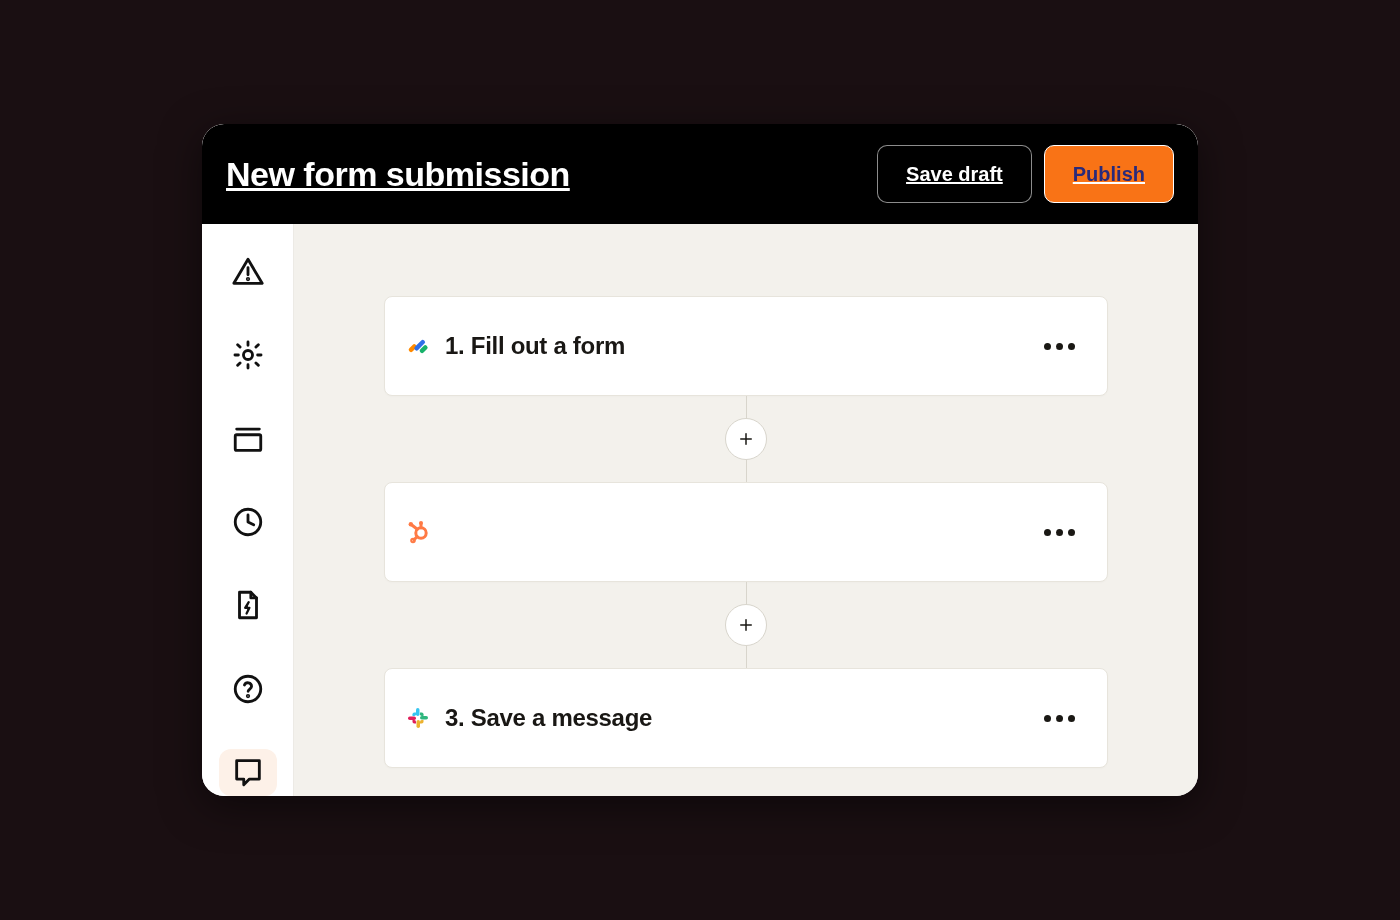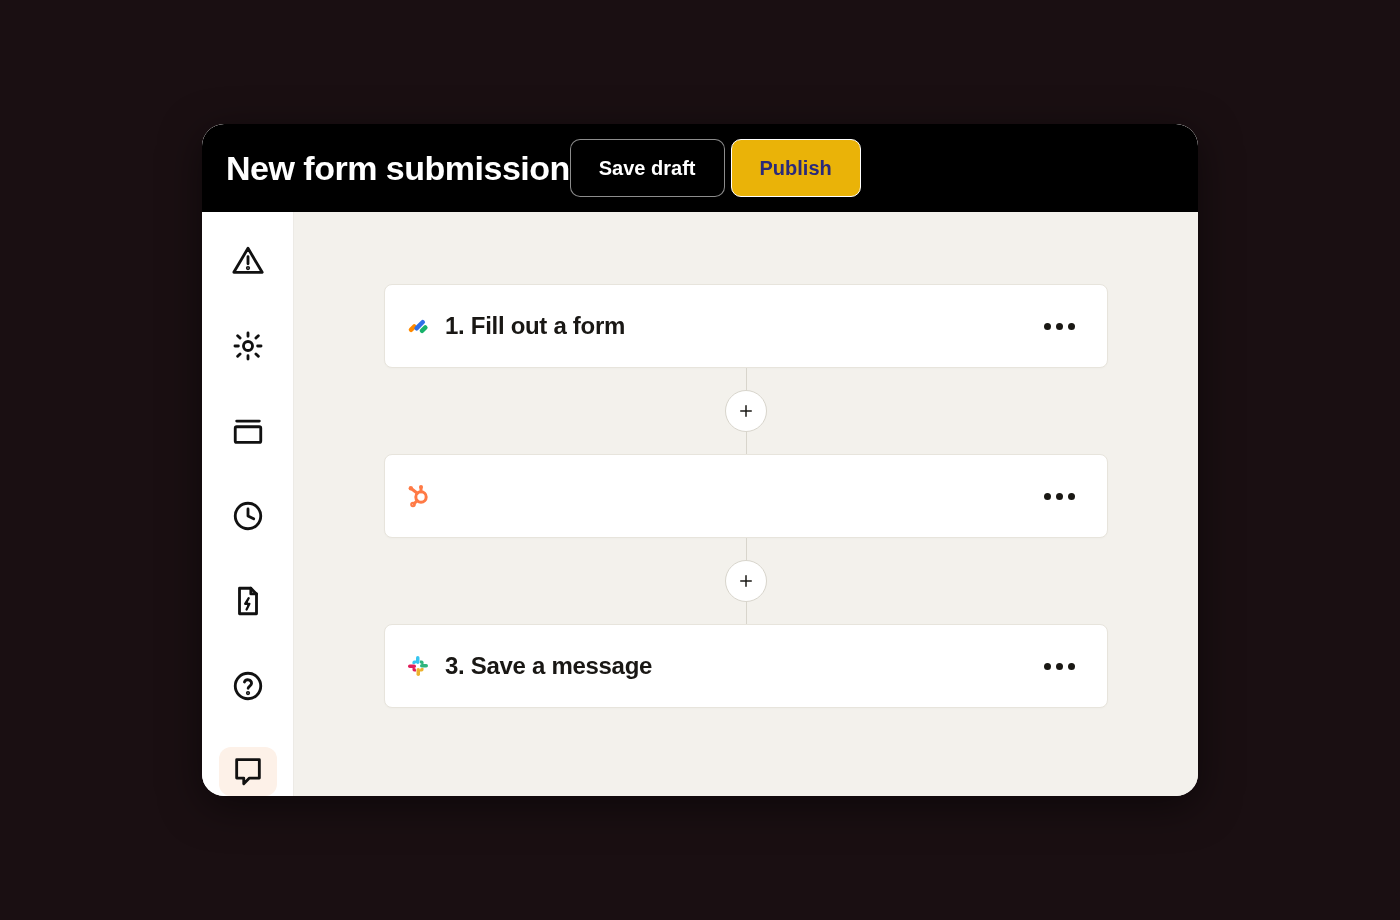--- a/index.html
+++ b/index.html
@@ -27,13 +27,14 @@
   .header {
     background: #000;
     color: #fff;
-    height: 88px;
+    height: 100px;
     padding: 0 24px 0 24px;
     display: flex;
     align-items: center;
-    justify-content: flex-start;
+    justify-content: space-between;
     border-top-left-radius: 22px;
     border-top-right-radius: 22px;
+    text-decoration: underline;
   }
   .page-title {
     font-size: 34px;

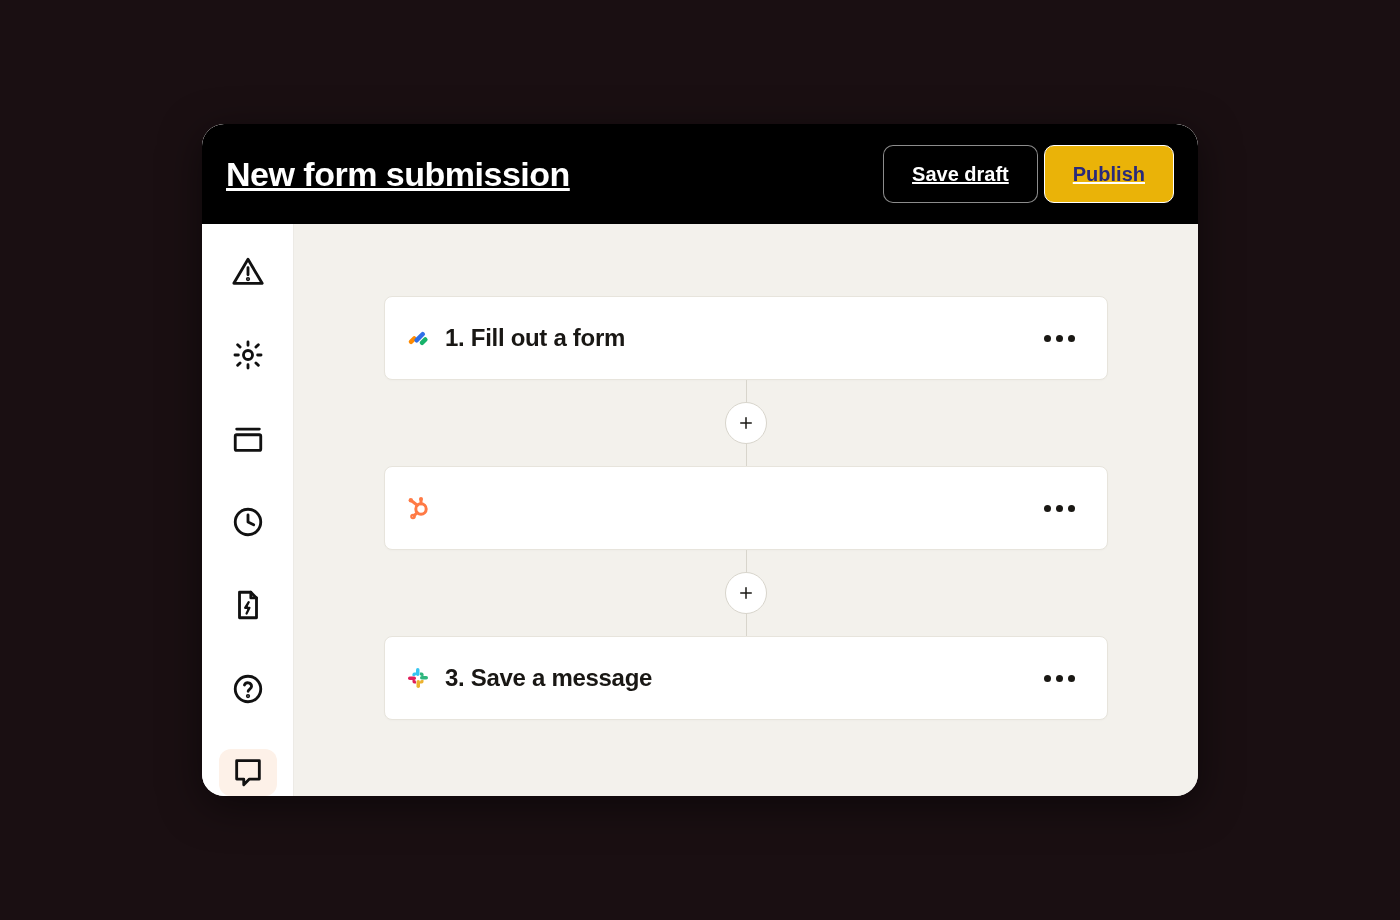--- a/index.html
+++ b/index.html
@@ -41,7 +41,7 @@
     font-weight: 700;
     letter-spacing: -0.5px;
   }
-  .header-actions { display: flex; gap: 6px; }
+  .header-actions { display: flex; gap: 12px; }
   .btn {
     height: 58px;
     padding: 0 28px;

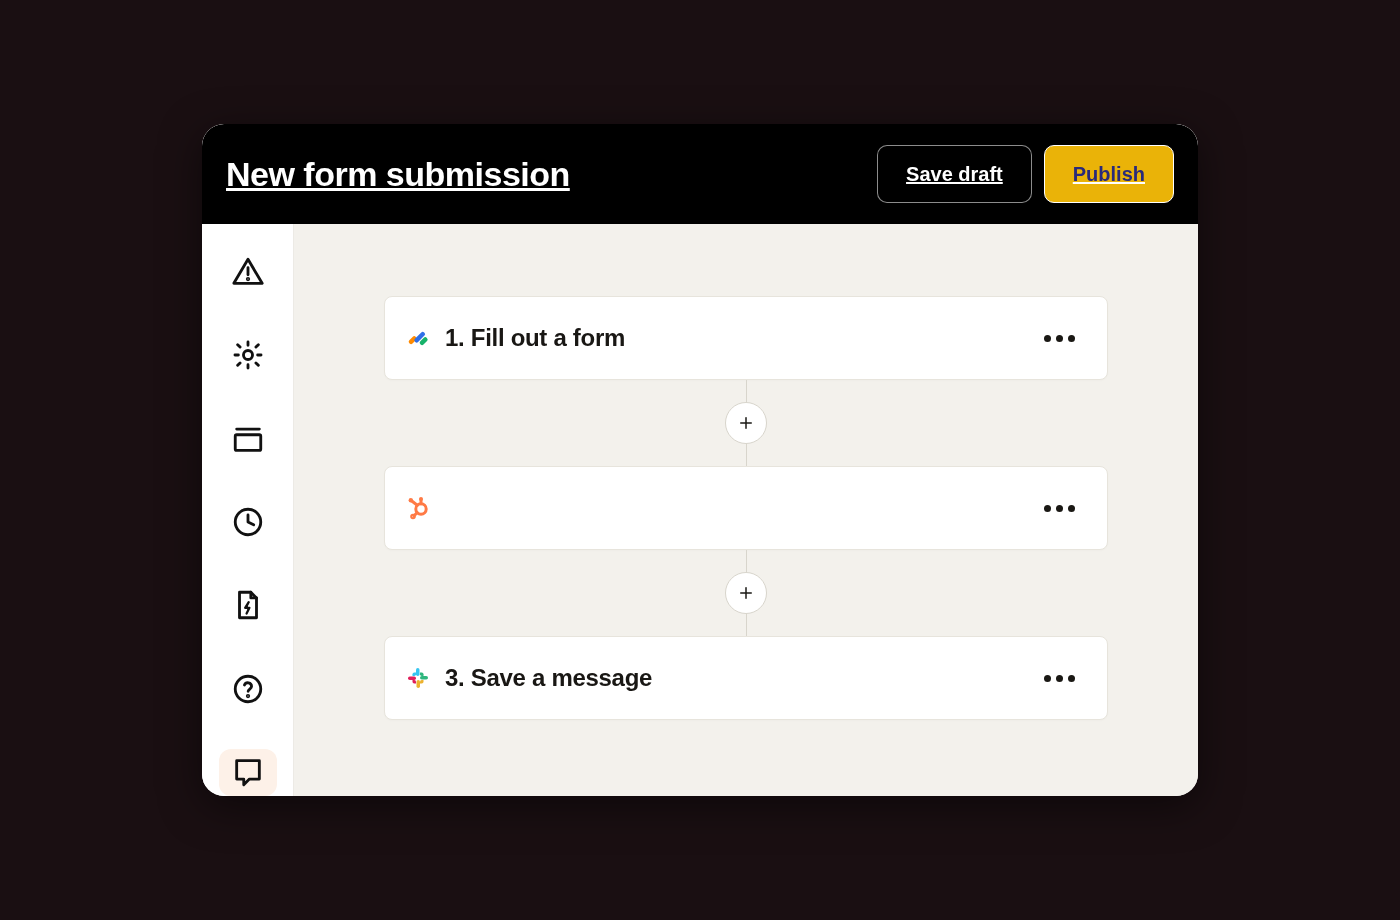--- a/index.html
+++ b/index.html
@@ -60,7 +60,7 @@
     color: #fff;
   }
   .btn-primary {
-    background: #eab308;
+    background: #f97316;
     border: 1.5px solid #fff;
     color: #2a2a7a;
   }

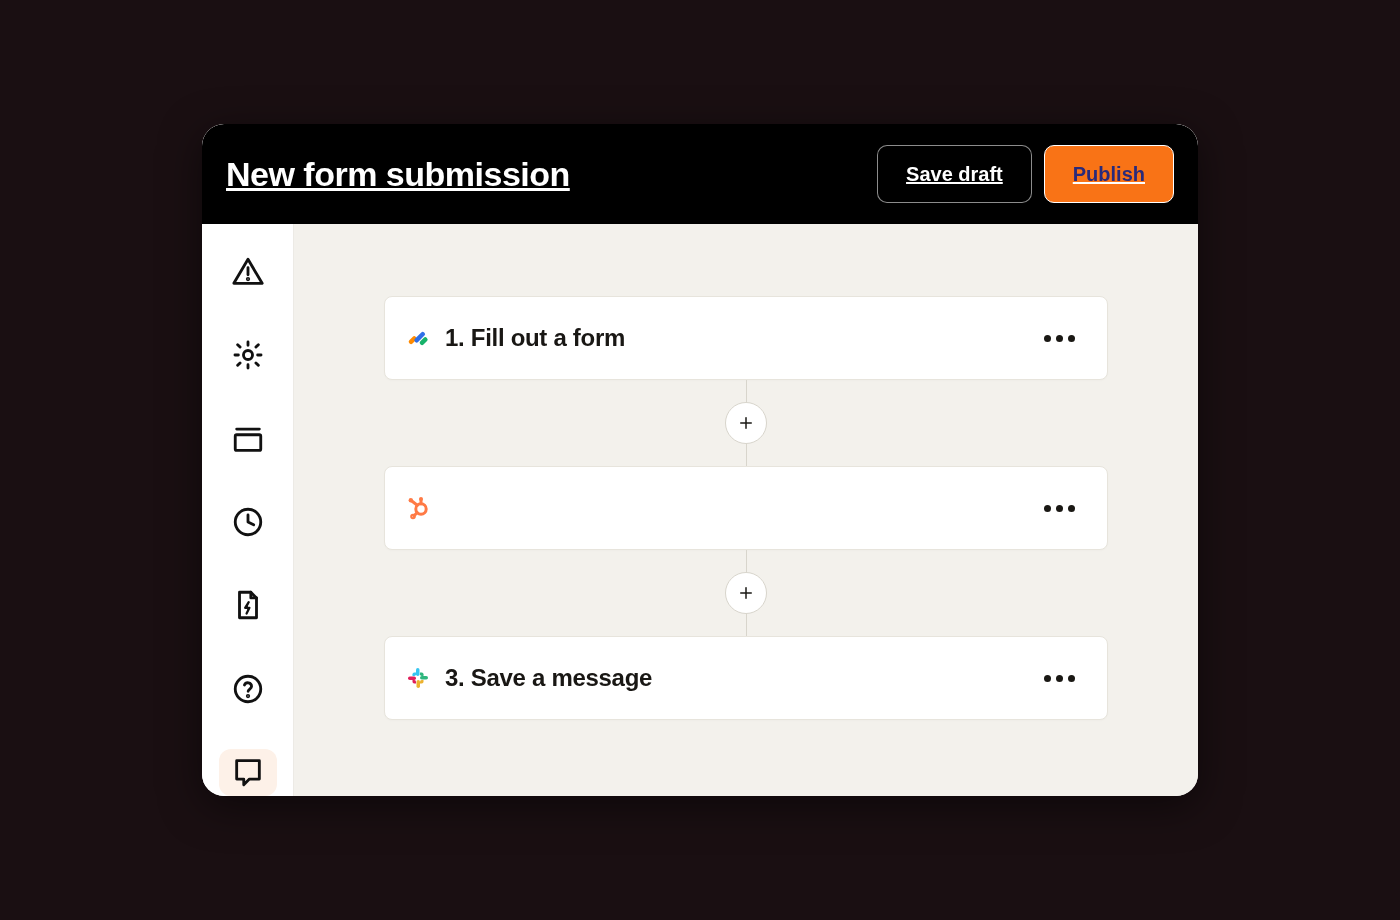--- a/index.html
+++ b/index.html
@@ -112,7 +112,7 @@
     background: #fff;
     border: 1px solid #e7e4dc;
     border-radius: 8px;
-    height: 84px;
+    height: 100px;
     padding: 0 24px 0 20px;
     display: flex;
     align-items: center;

